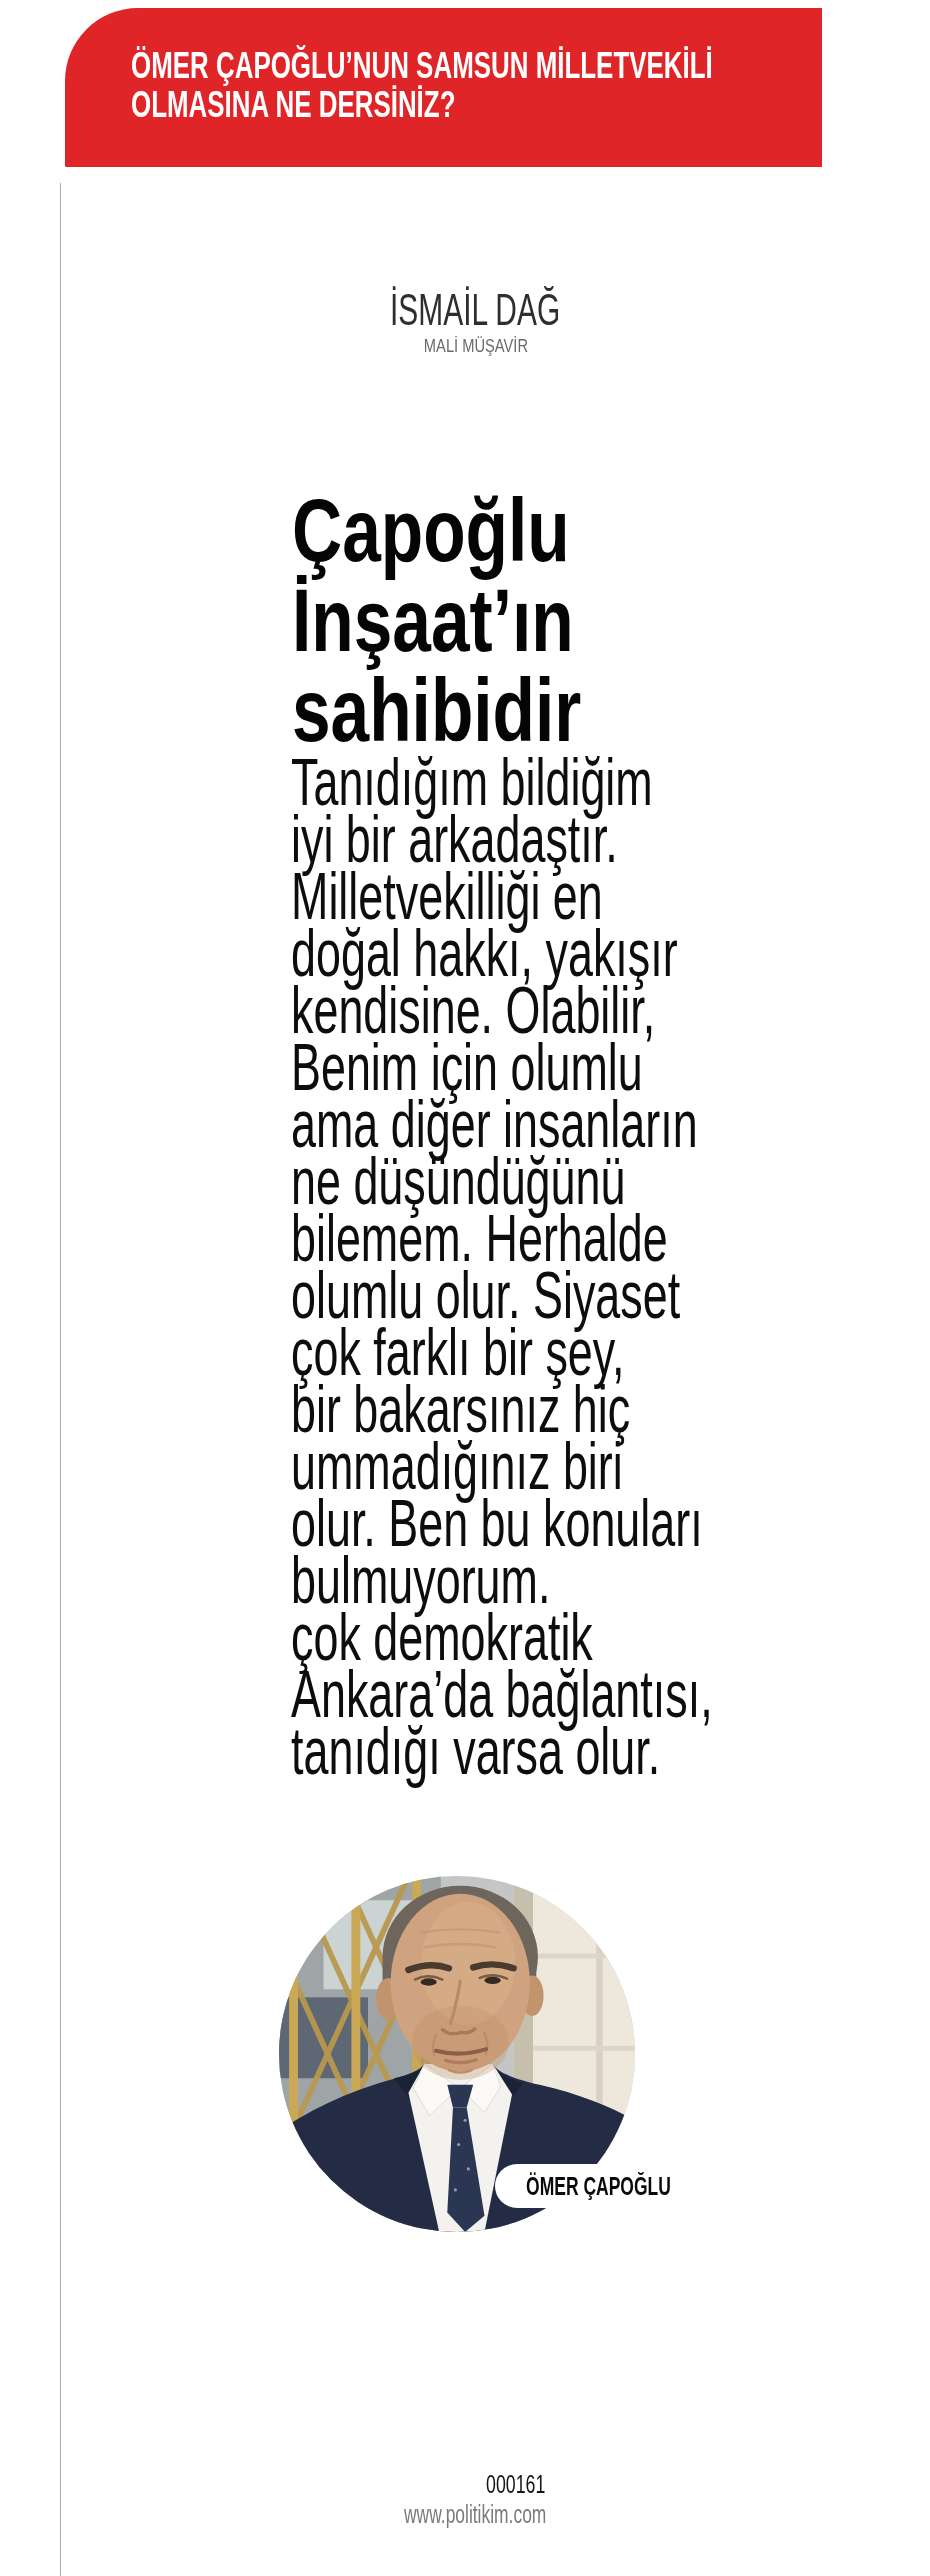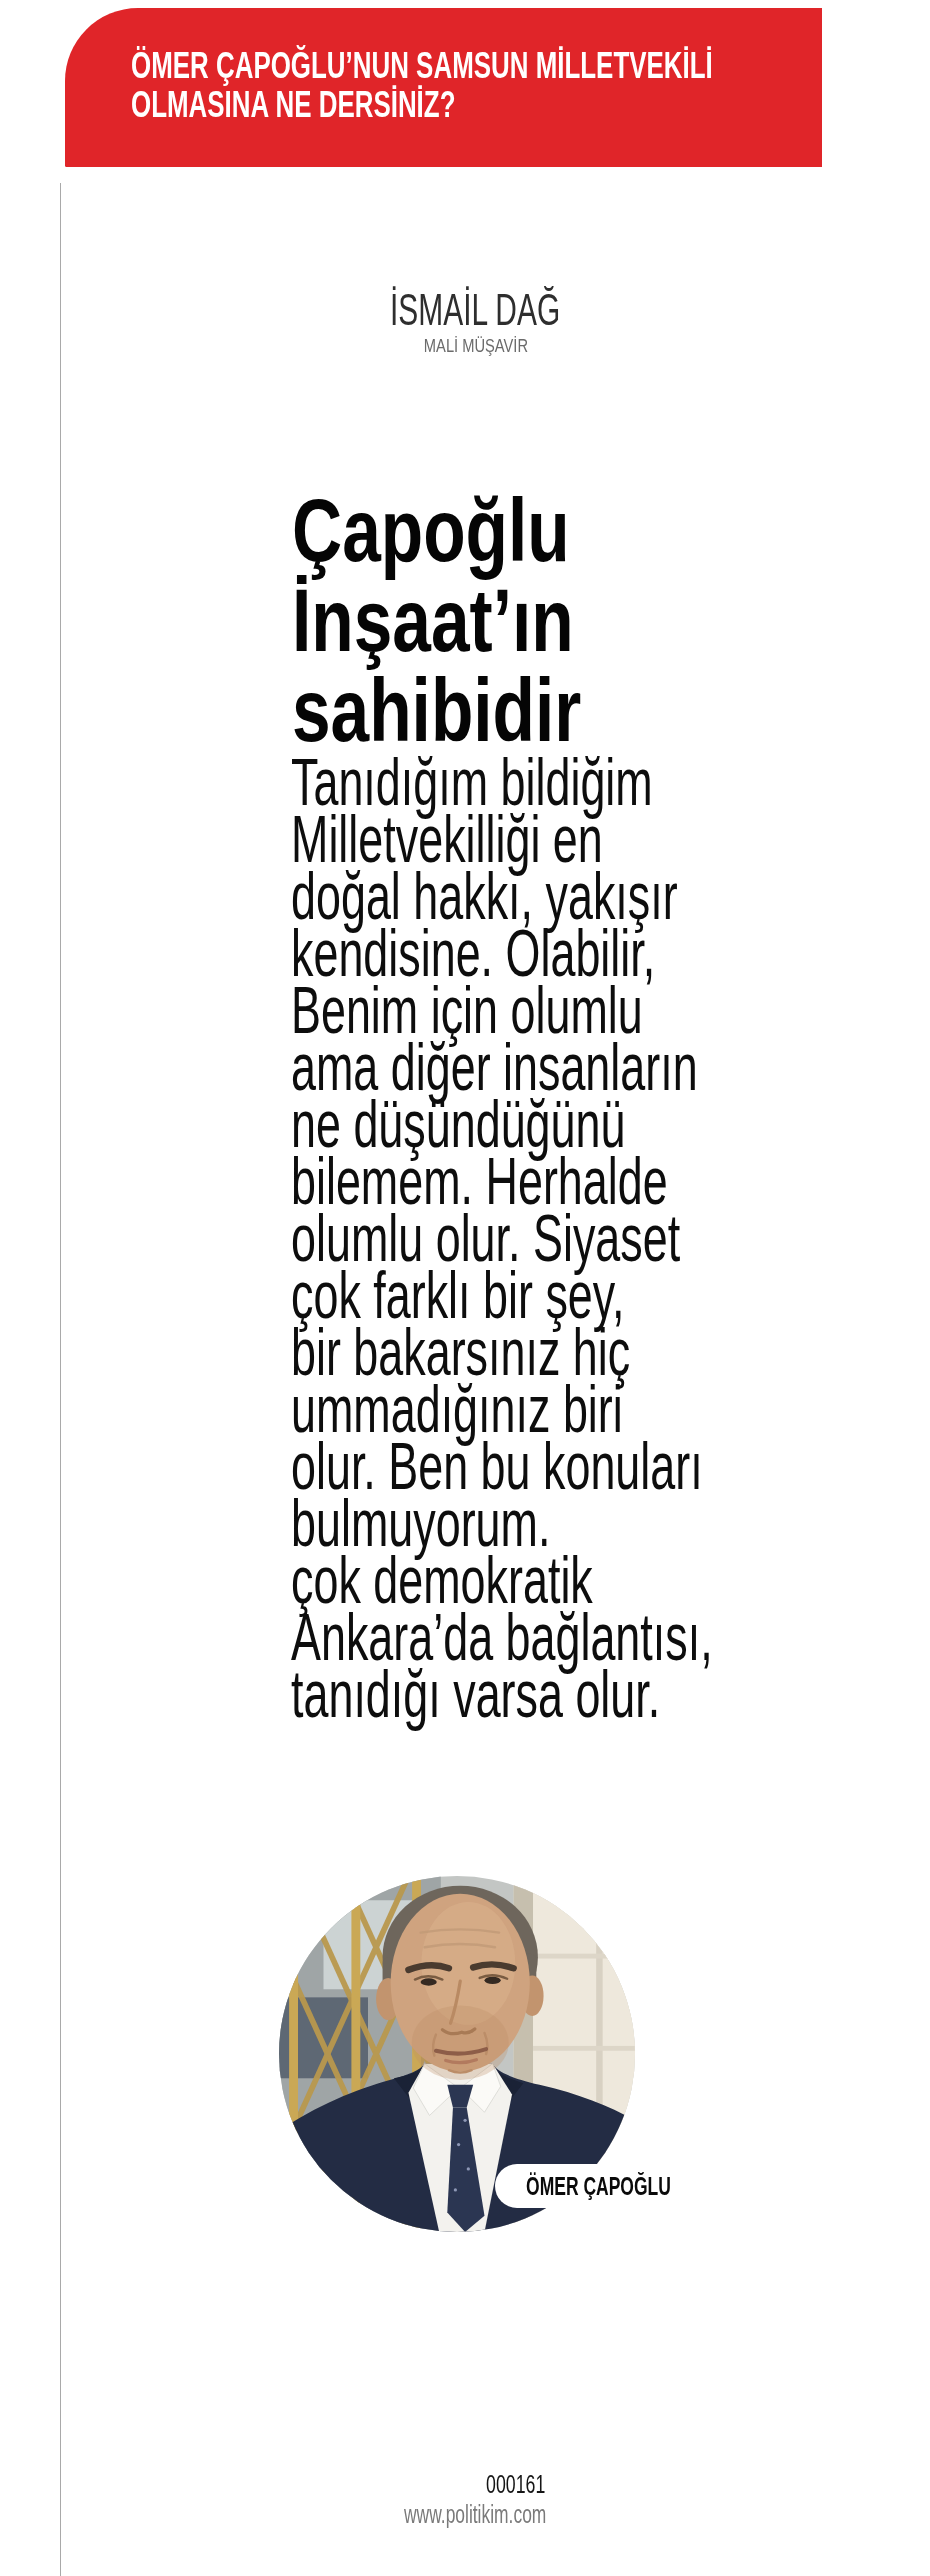--- a/index.html
+++ b/index.html
@@ -73,6 +73,7 @@
 
   <div class="body-text left">
     <div><span class="cx" style="--sx:.68">Tanıdığım bildiğim</span></div>
+    <div><span class="cx" style="--sx:.68">iyi bir arkadaştır.</span></div>
     <div><span class="cx" style="--sx:.68">Milletvekilliği en</span></div>
     <div><span class="cx" style="--sx:.68">doğal hakkı, yakışır</span></div>
     <div><span class="cx" style="--sx:.68">kendisine. Olabilir,</span></div>

